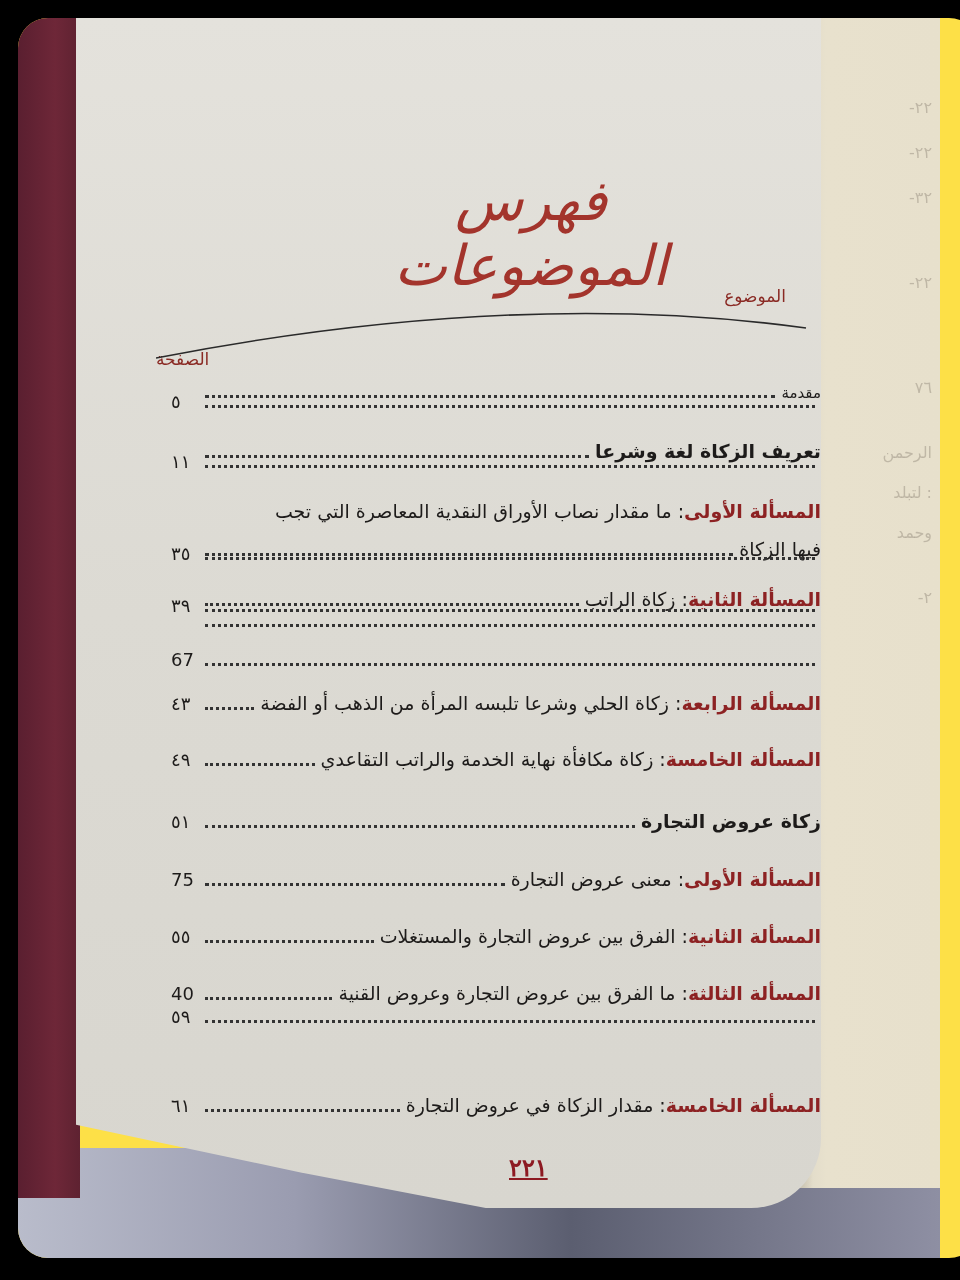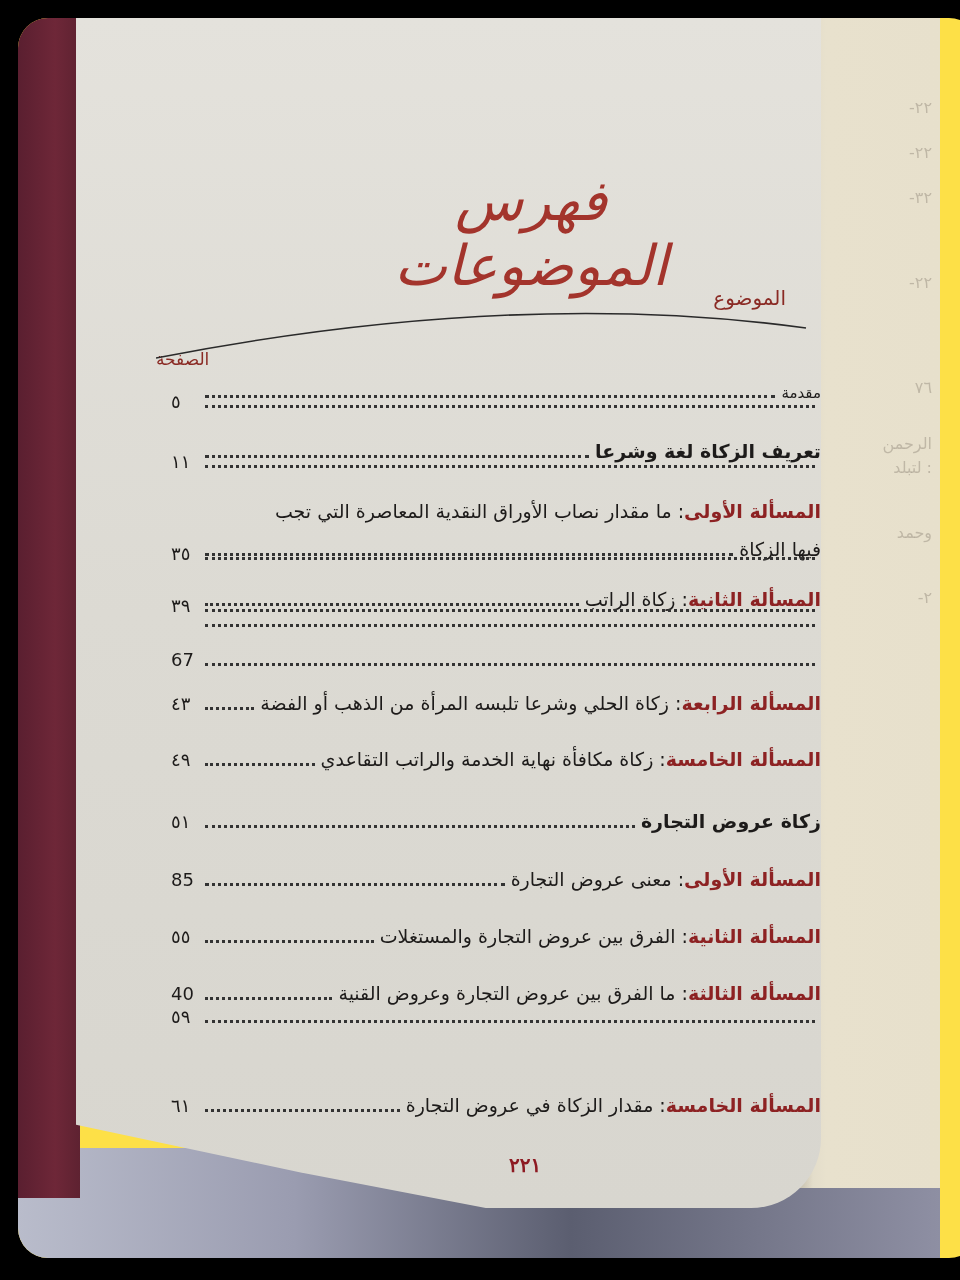--- a/index.html
+++ b/index.html
@@ -12,7 +12,7 @@
   .gutter-shadow { position:absolute; left:765px; top:0; width:30px; height:1170px; background:linear-gradient(90deg,rgba(0,0,0,0.0),rgba(120,110,90,0.25),rgba(0,0,0,0)); }
   .page { position:absolute; left:58px; top:0; width:745px; height:1190px; background:linear-gradient(180deg,#e4e2dc,#dcdad3 50%,#d8d6cf); border-bottom-right-radius:70px; clip-path:polygon(0 0,100% 0,100% 100%,55% 100%,30% 97%,0 93%); }
   .title { position:absolute; left:290px; top:150px; width:330px; text-align:center; direction:rtl; font-size:56px; color:#a3342c; font-style:italic; letter-spacing:1px; font-family:"DejaVu Serif", serif; }
-  .hdr-topic { position:absolute; right:35px; top:268px; color:#8a2a24; font-size:20px; direction:rtl; font-family:"DejaVu Sans", sans-serif; }
+  .hdr-topic { position:absolute; right:35px; top:268px; color:#8a2a24; font-size:17px; direction:rtl; font-family:"DejaVu Sans", sans-serif; }
   .hdr-page { position:absolute; left:80px; top:300px; color:#8a2a24; font-size:17px; direction:rtl; font-family:"DejaVu Sans", sans-serif;margin-top:31px; }
   .curve { position:absolute; left:80px; top:280px; }
   .toc { position:absolute; left:95px; top:330px; width:650px; direction:rtl; font-family:"DejaVu Sans", sans-serif; color:#1d1b1a; }

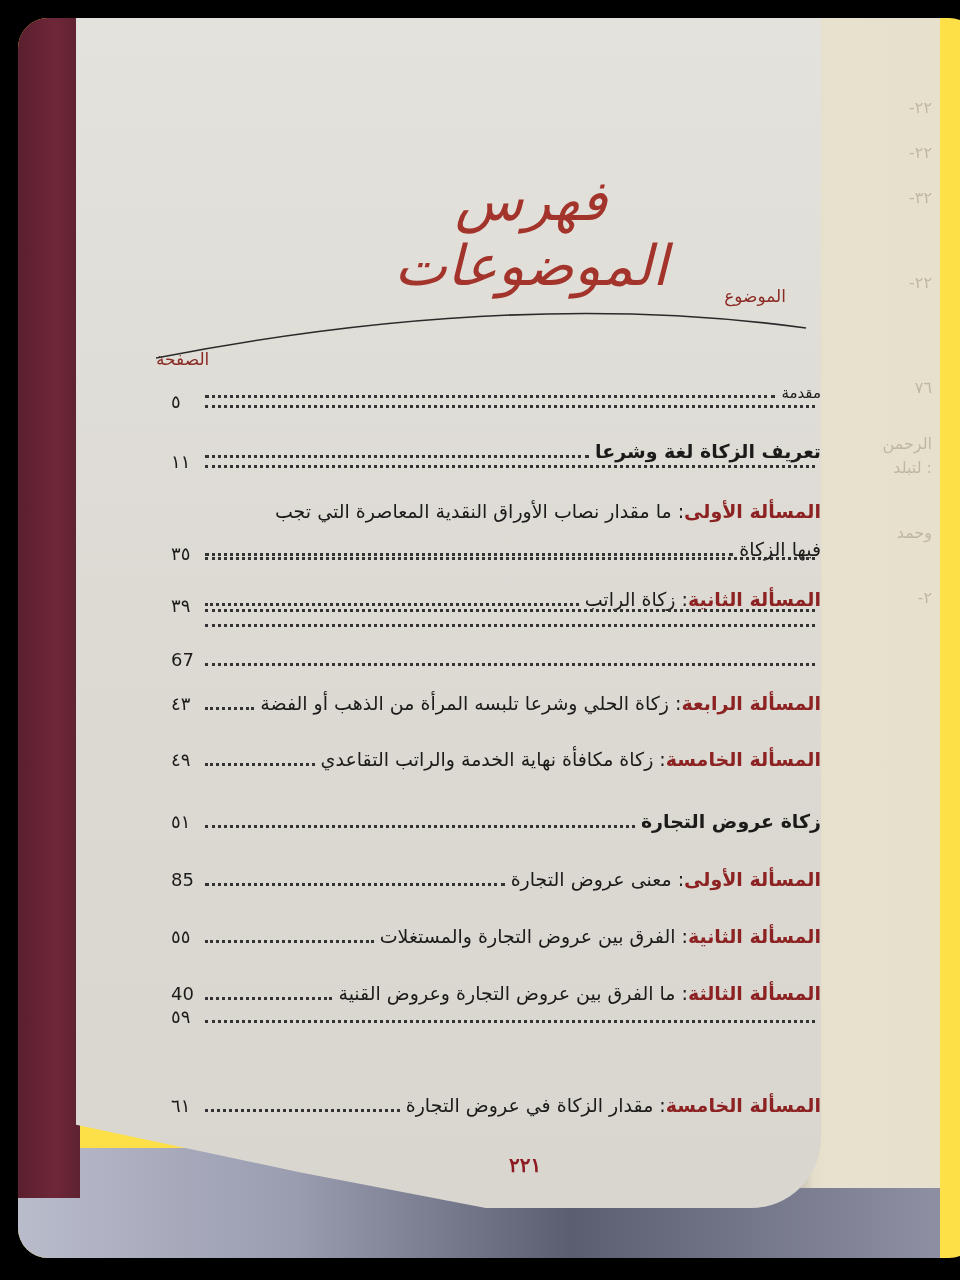--- a/index.html
+++ b/index.html
@@ -35,7 +35,7 @@
     <div class="ghost" style="top:170px">٣٢-</div>
     <div class="ghost" style="top:255px">٢٢-</div>
     <div class="ghost" style="top:360px">٧٦</div>
-    <div class="ghost" style="top:416px">الرحمن</div>
+    <div class="ghost" style="top:425px">الرحمن</div>
     <div class="ghost" style="top:440px">: لتبلد</div>
     <div class="ghost" style="top:505px">وحمد</div>
     <div class="ghost" style="top:570px">٢-</div>

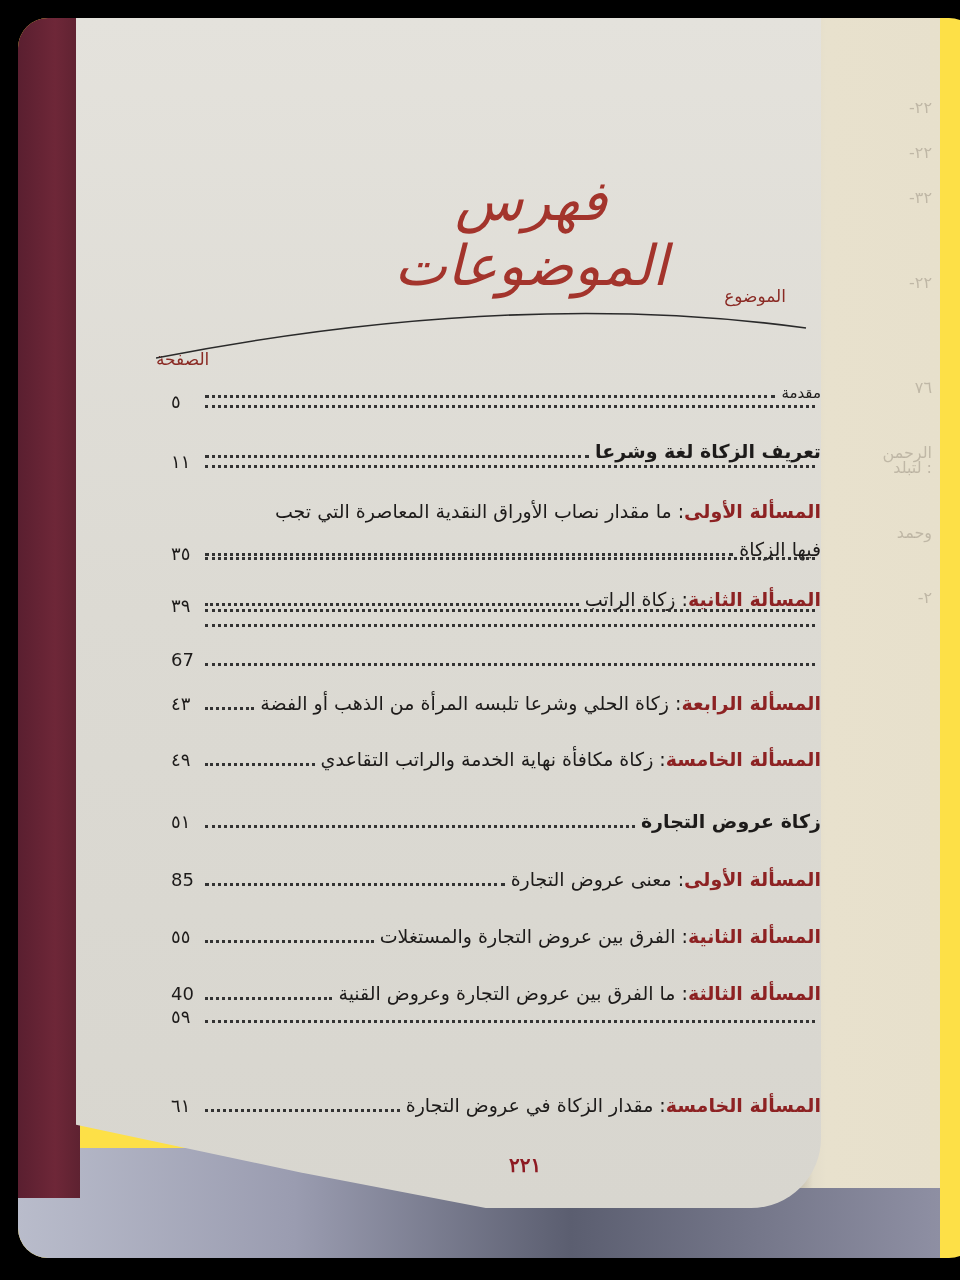--- a/index.html
+++ b/index.html
@@ -36,7 +36,7 @@
     <div class="ghost" style="top:255px">٢٢-</div>
     <div class="ghost" style="top:360px">٧٦</div>
     <div class="ghost" style="top:425px">الرحمن</div>
-    <div class="ghost" style="top:440px">: لتبلد</div>
+    <div class="ghost" style="top:465px">: لتبلد</div>
     <div class="ghost" style="top:505px">وحمد</div>
     <div class="ghost" style="top:570px">٢-</div>
   </div>

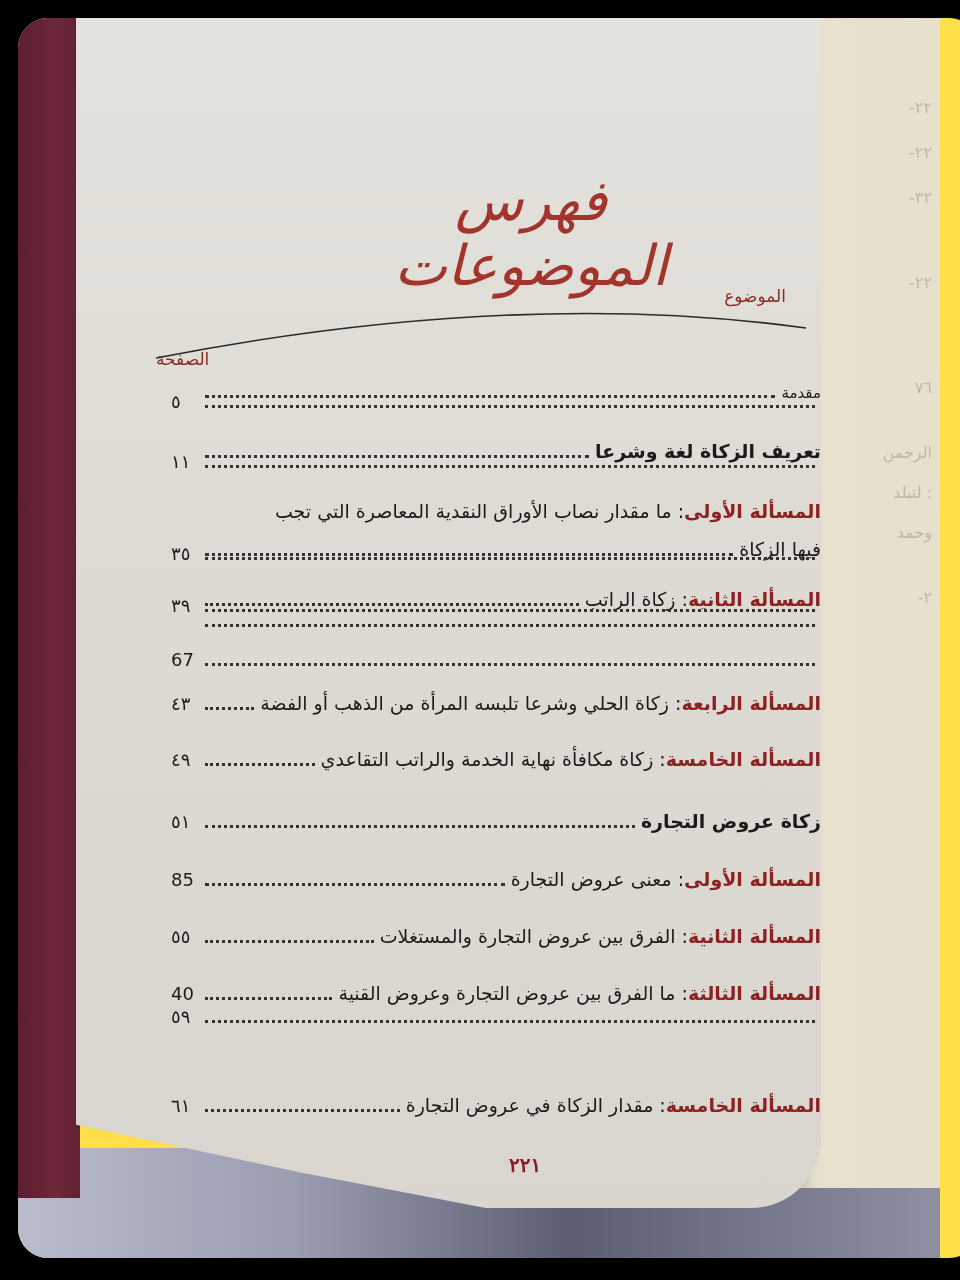--- a/index.html
+++ b/index.html
@@ -122,7 +122,7 @@
       <div class="row" style="top:488px">
         <span class="label"><span class="lead">المسألة الأولى</span><span>: معنى عروض التجارة</span></span>
         <span class="dots"></span>
-        <span class="pg">85</span>
+        <span class="pg">75</span>
       </div>
       <div class="row" style="top:545px">
         <span class="label"><span class="lead">المسألة الثانية</span><span>: الفرق بين عروض التجارة والمستغلات</span></span>

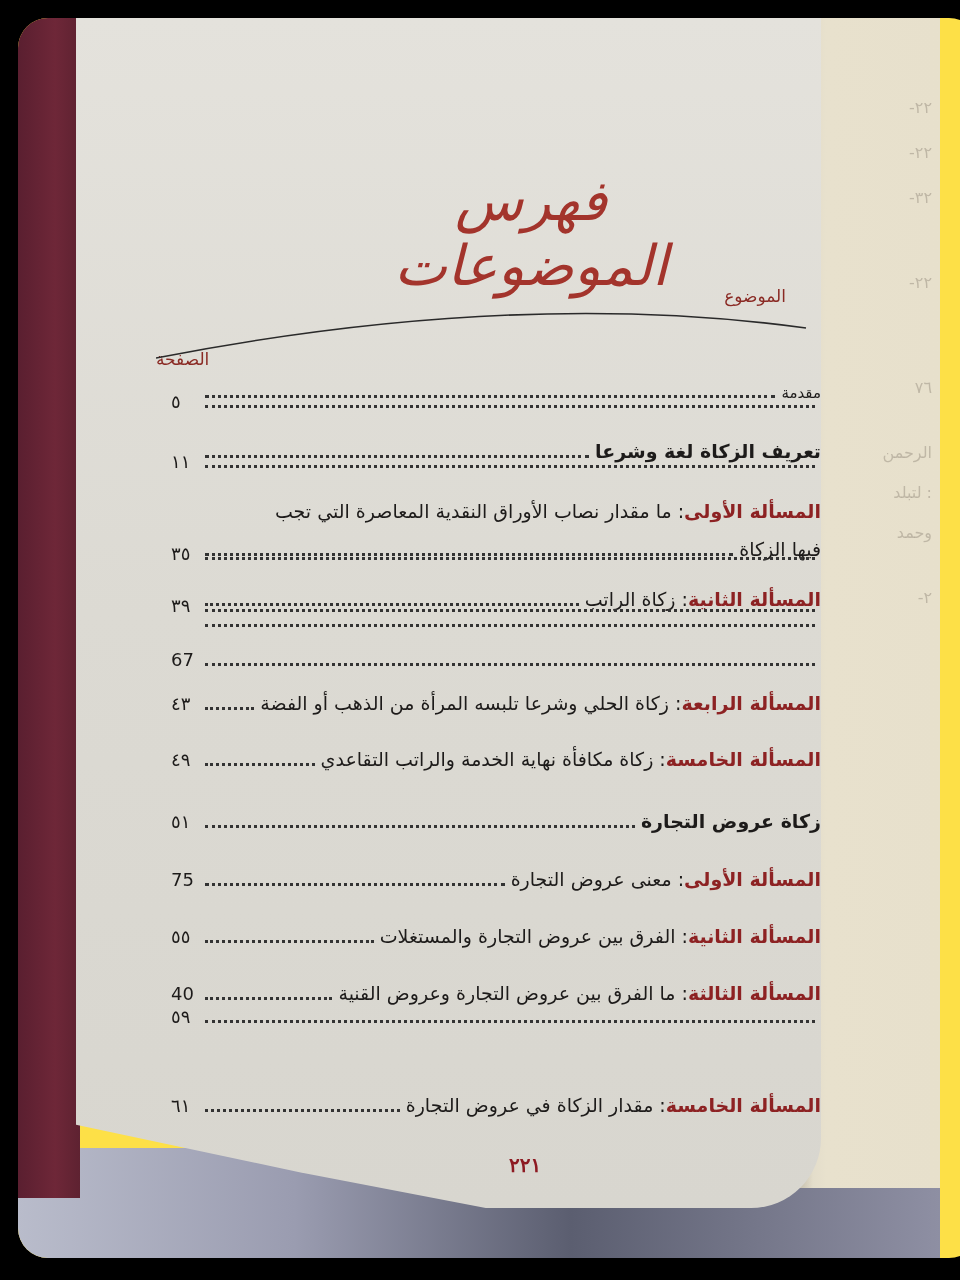--- a/index.html
+++ b/index.html
@@ -22,7 +22,7 @@
   .row .dots { flex:1; border-bottom:3px dotted #333; margin:0 6px; height:14px; }
   .row .pg { font-size:18px; width:28px; text-align:left; }
   .row.section .label { font-weight:bold; }
-  .pagenum { position:absolute; left:433px; top:1135px; color:#8d1a22; font-size:20px; font-weight:bold; direction:rtl; }
+  .pagenum { position:absolute; left:433px; top:1135px; color:#8d1a22; font-size:24px; font-weight:bold; direction:rtl;text-decoration:underline; }
 </style>
 </head>
 <body>

